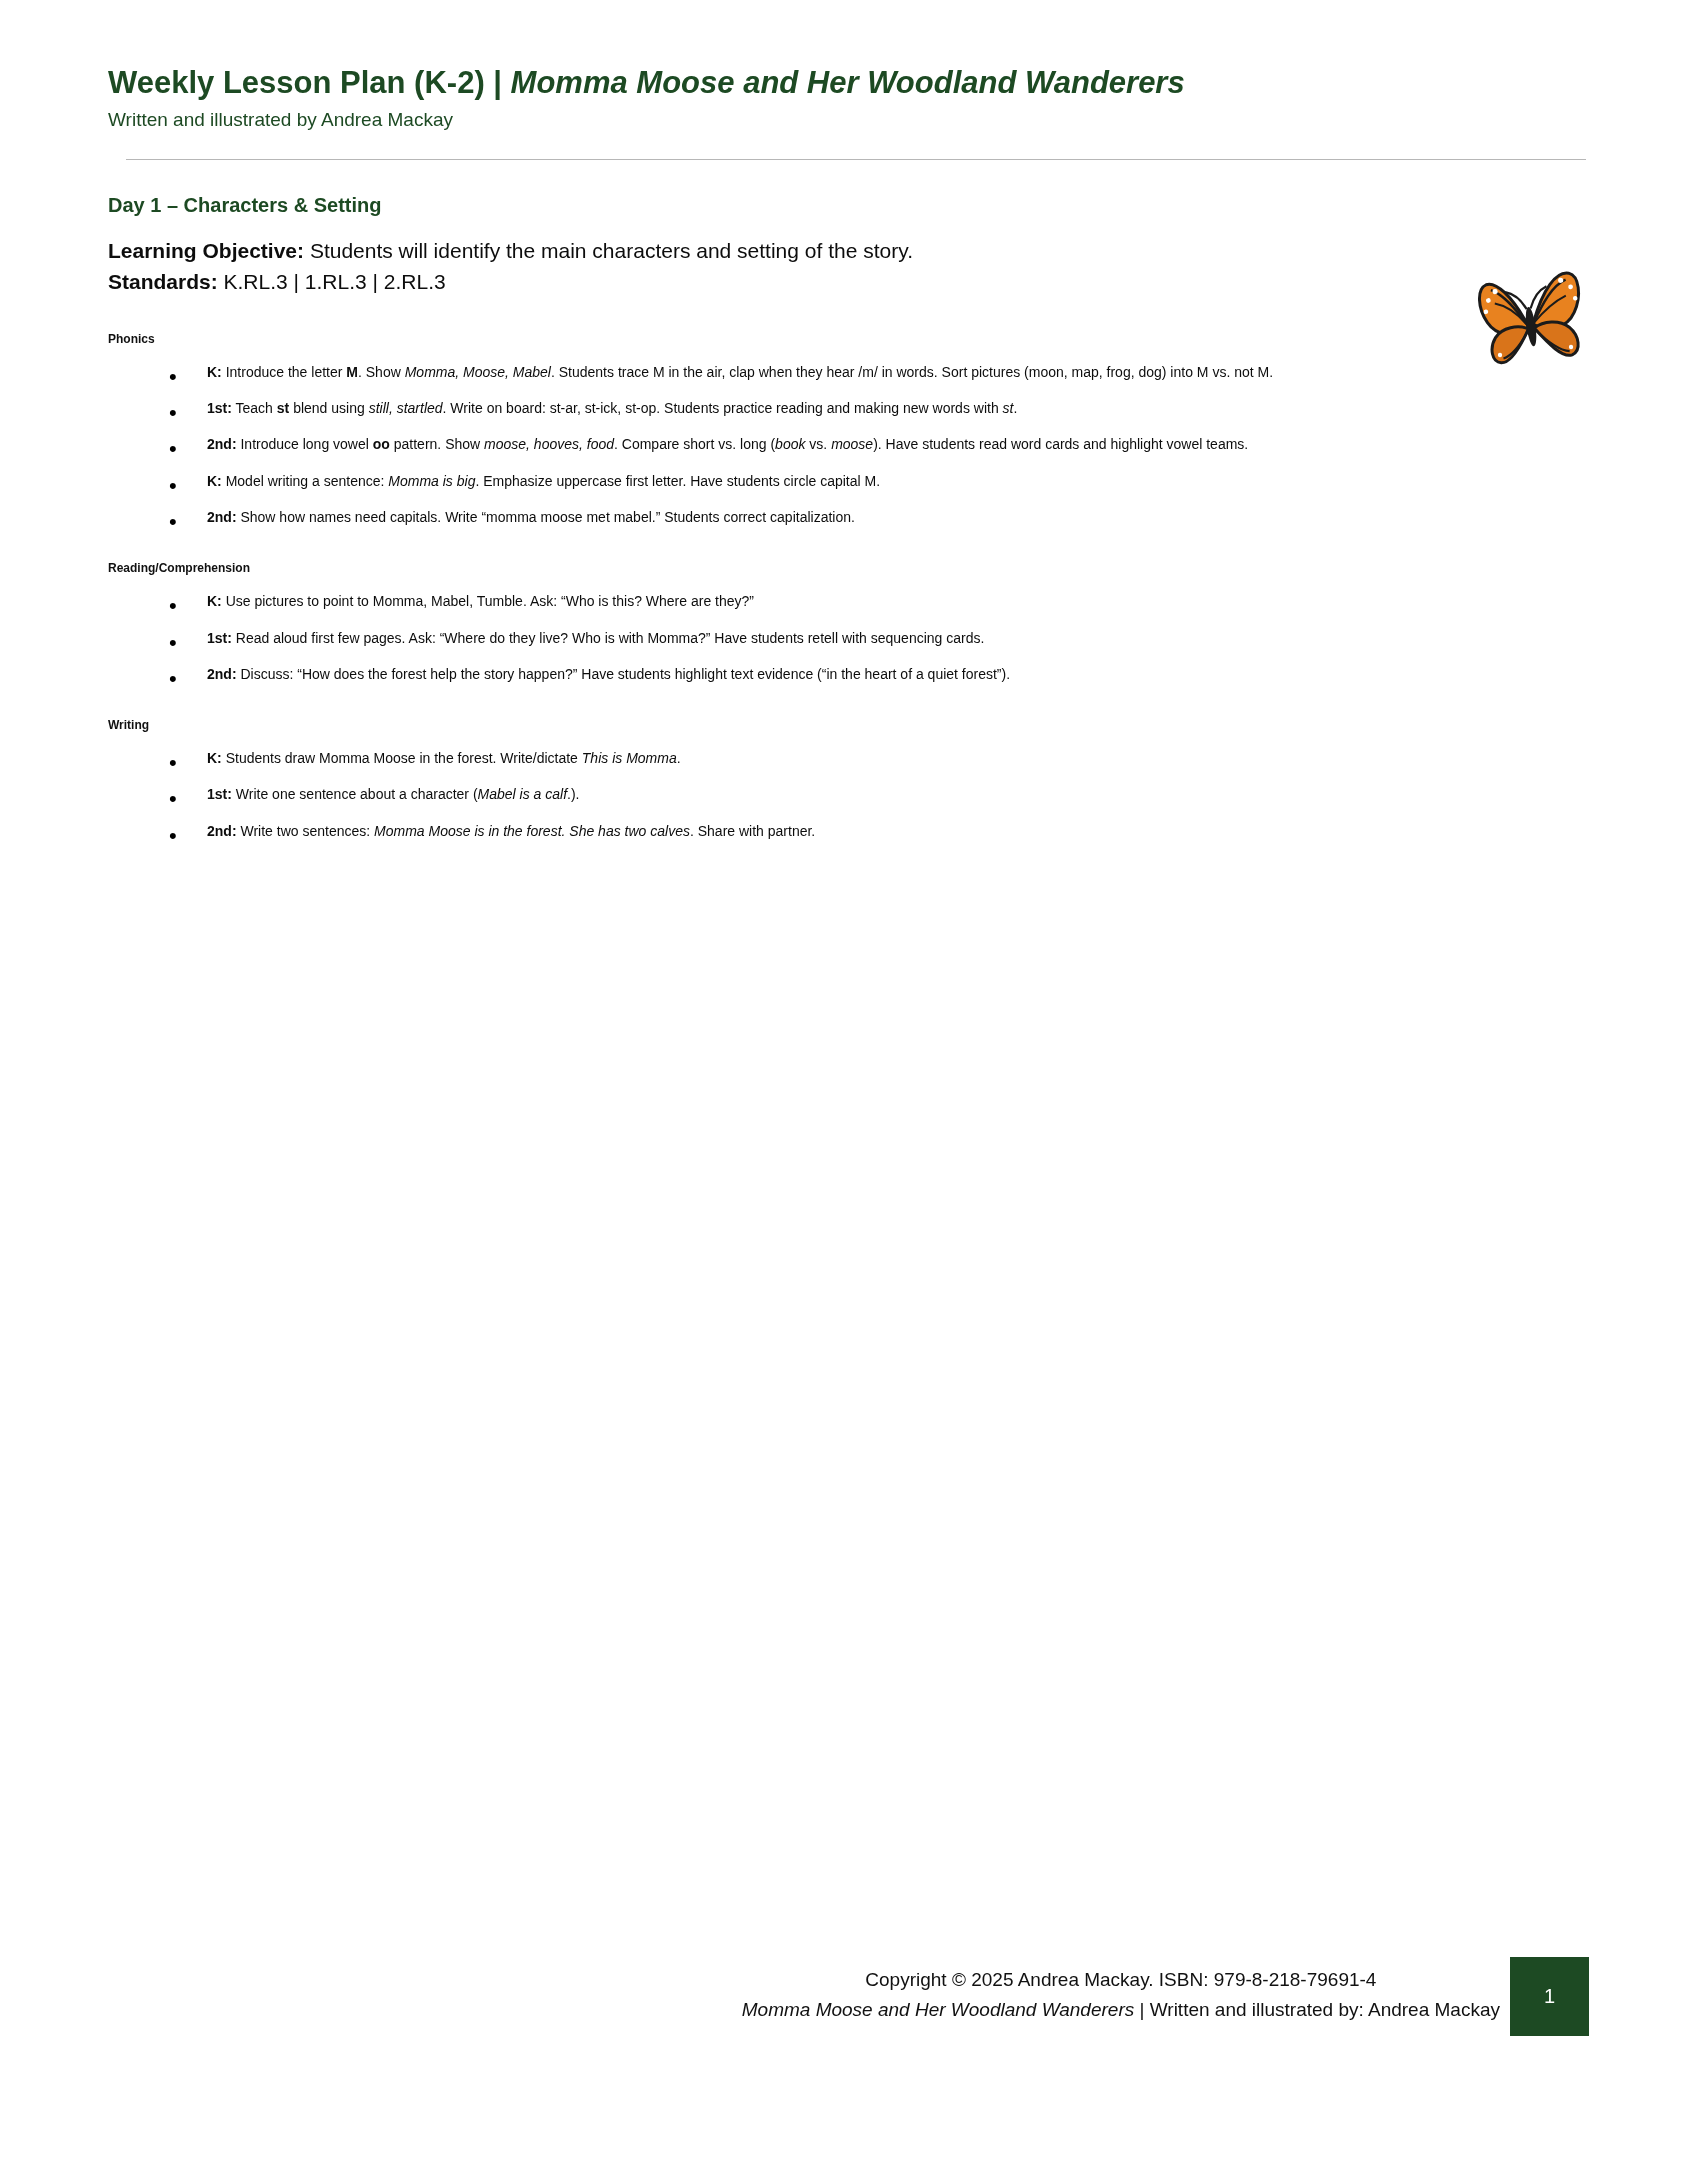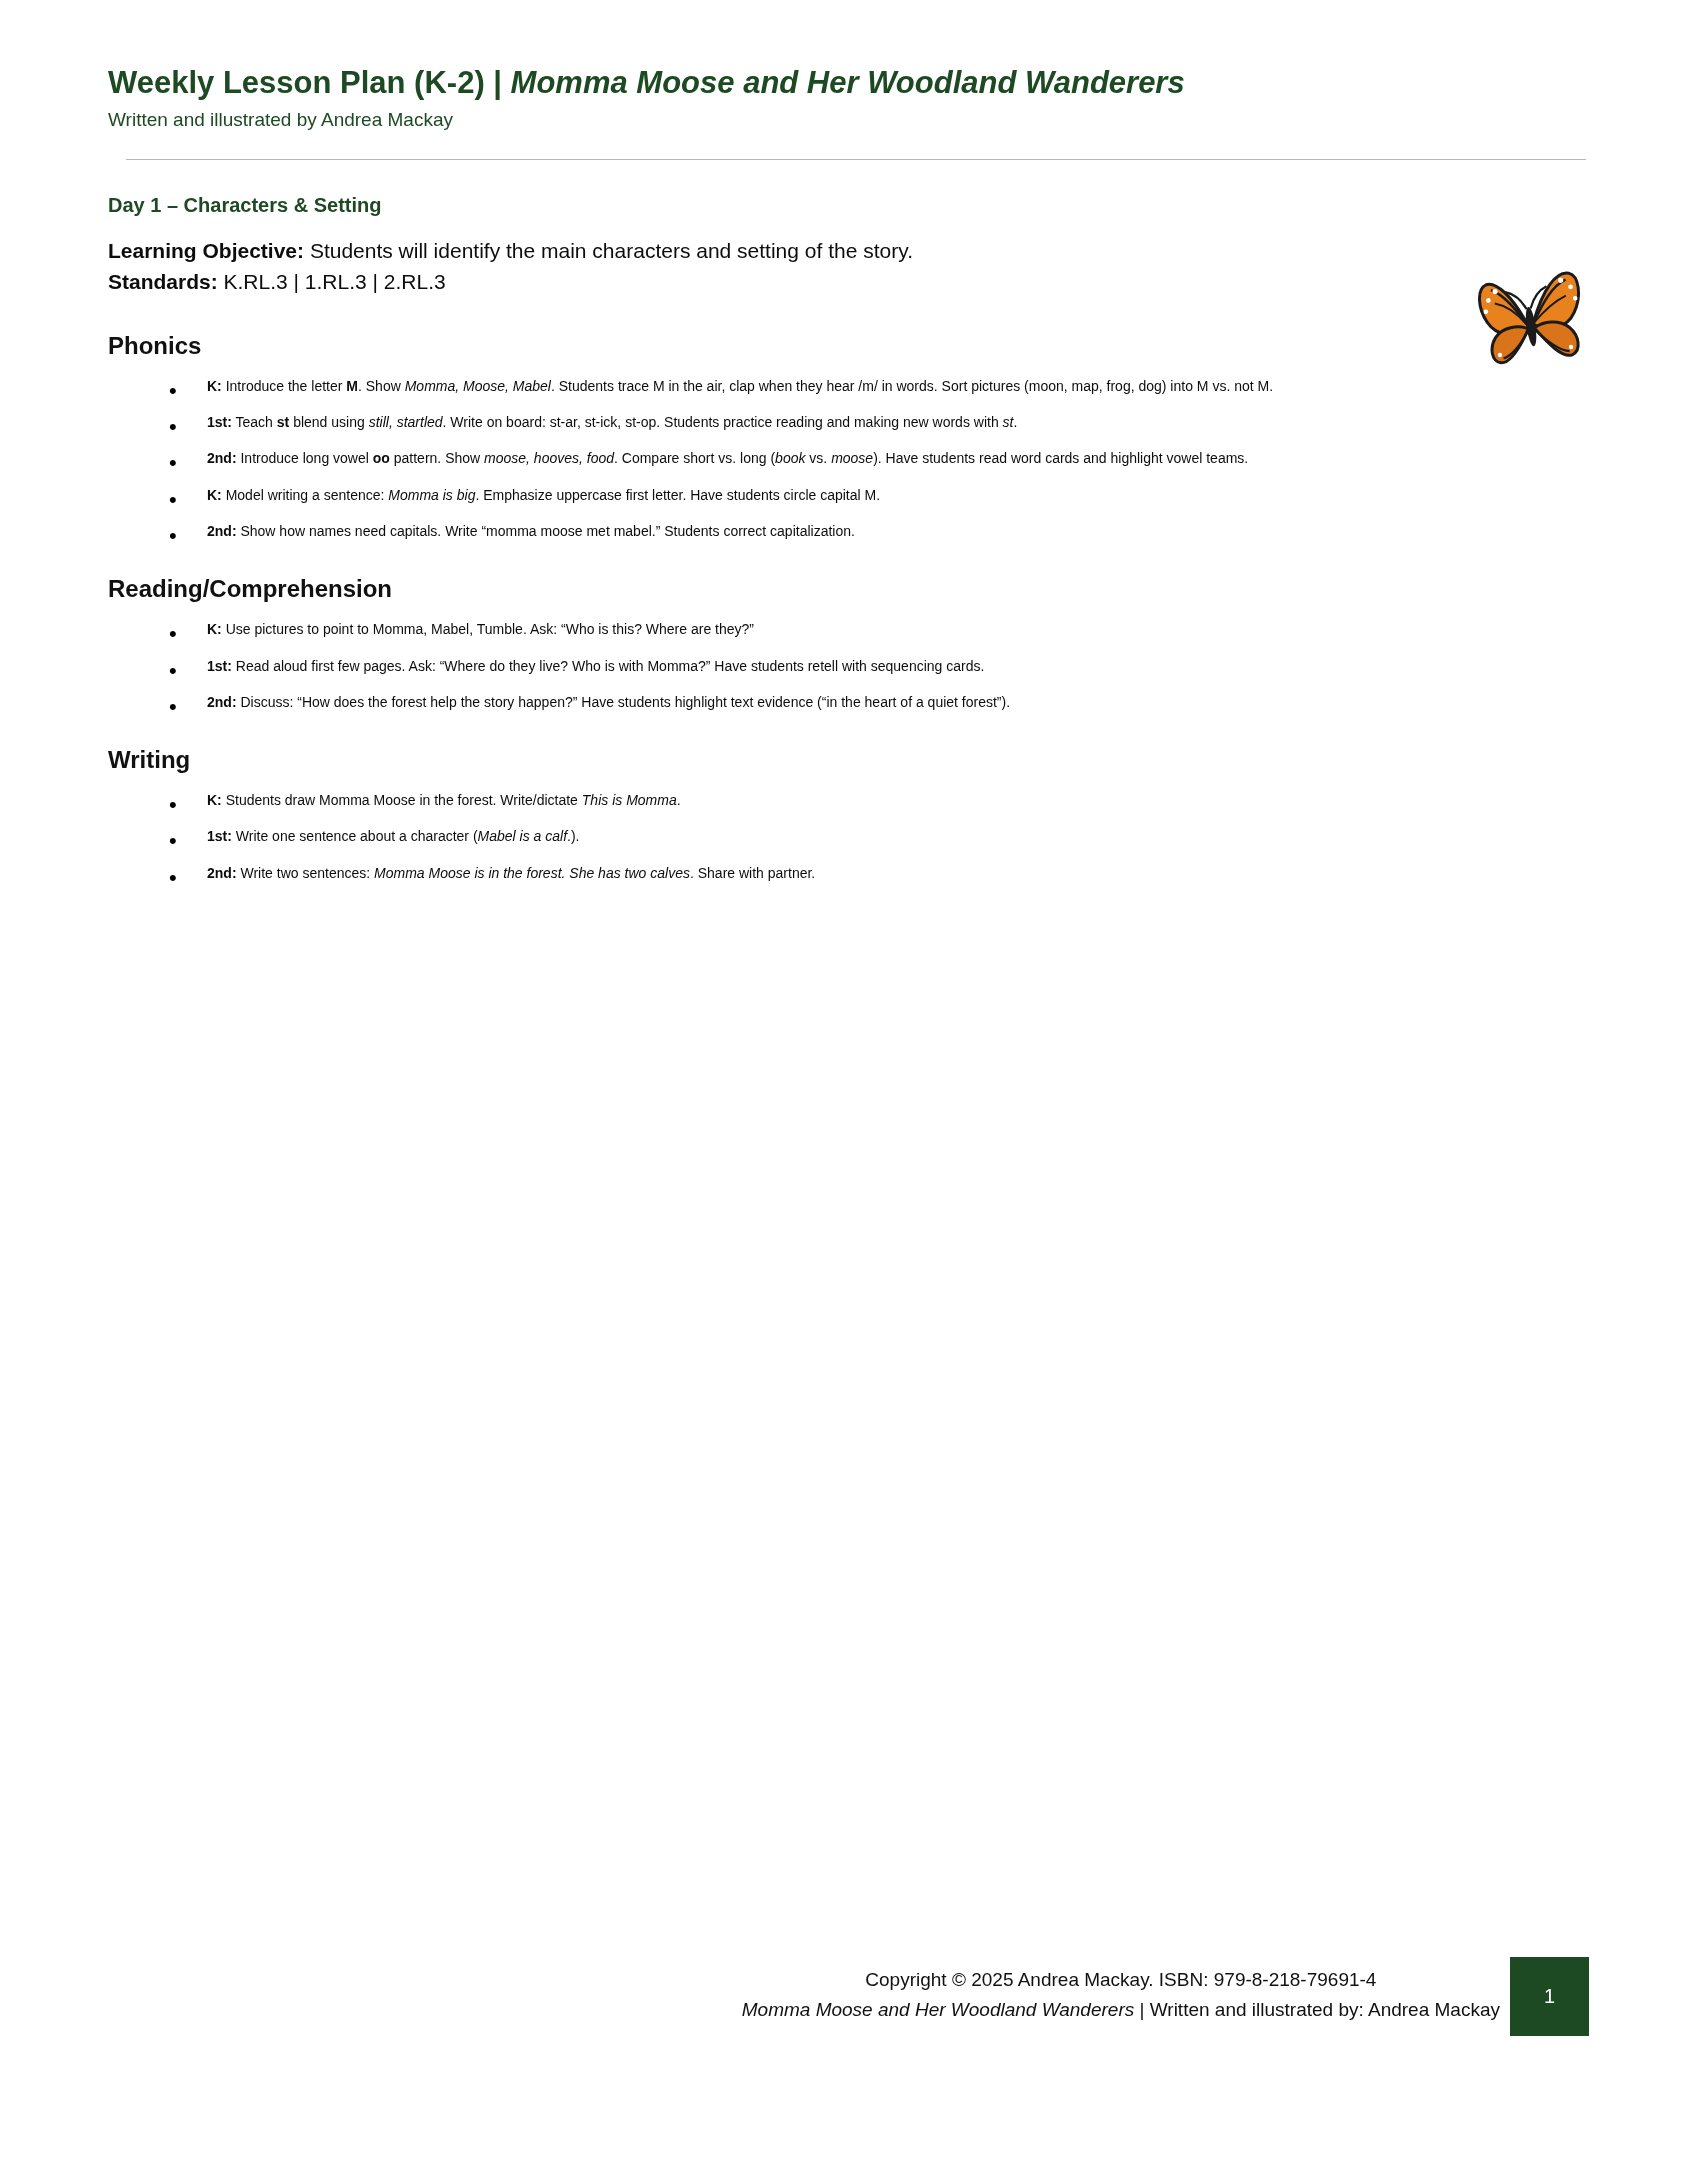--- a/index.html
+++ b/index.html
@@ -71,7 +71,7 @@
   .objective-block .lbl { font-weight: bold; }
 
   .section-heading {
-    font-size: 24px;
+    font-size: 12px;
     font-weight: bold;
     margin-top: 34px;
     margin-bottom: 4px;

